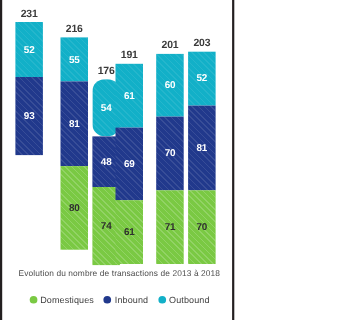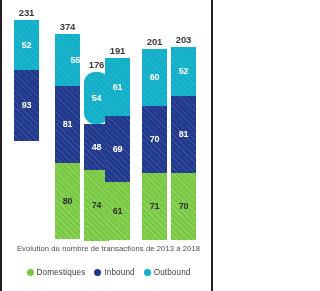--- a/index.html
+++ b/index.html
@@ -170,7 +170,7 @@
         </div>
       </div>
       <div class="bar-group" style="left: 53px; height: 240px;">
-        <div class="bar-total" style="bottom: 209px;">374</div>
+        <div class="bar-total" style="bottom: 209px;">216</div>
         <div class="bar-stack" style="height: 206px;">
           <div class="seg seg-outbound" style="height: 52px; justify-content: flex-end;">
             <span class="seg-label">55</span>

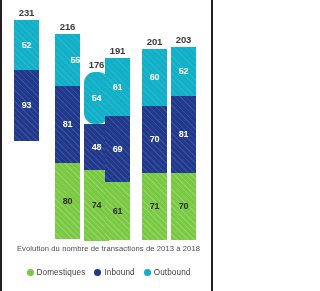--- a/index.html
+++ b/index.html
@@ -172,7 +172,7 @@
       <div class="bar-group" style="left: 53px; height: 240px;">
         <div class="bar-total" style="bottom: 209px;">216</div>
         <div class="bar-stack" style="height: 206px;">
-          <div class="seg seg-outbound" style="height: 52px; justify-content: flex-end;">
+          <div class="seg seg-outbound" style="height: 40px;">
             <span class="seg-label">55</span>
           </div>
           <div class="seg seg-inbound" style="height: 77px;">

